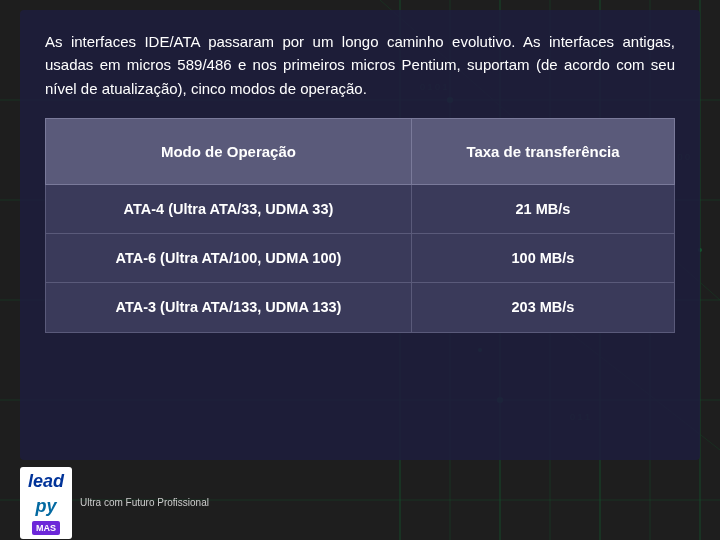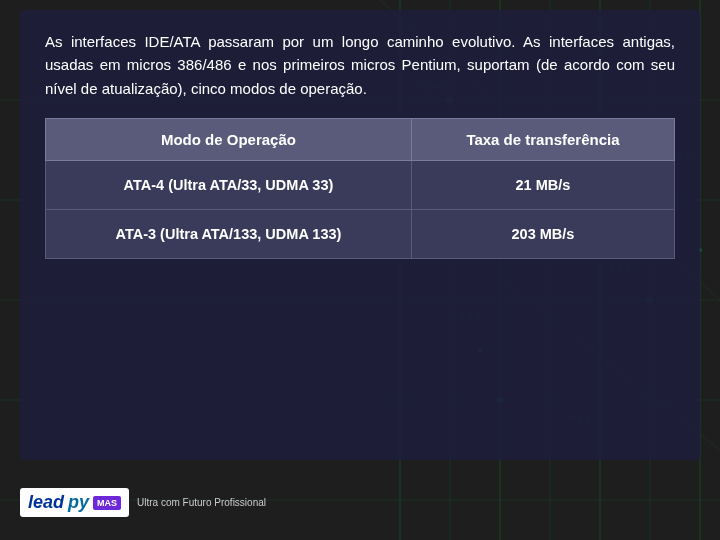--- a/index.html
+++ b/index.html
@@ -197,7 +197,7 @@
 </div>
 
 <div class="content-area">
-  <p class="intro-text">As interfaces IDE/ATA passaram por um longo caminho evolutivo. As interfaces antigas, usadas em micros 386/486 e nos primeiros micros Pentium, suportam (de acordo com seu nível de atualização), cinco modos de operação.</p>
+  <p class="intro-text">As interfaces IDE/ATA passaram por um longo caminho evolutivo. As interfaces antigas, usadas em micros 589/486 e nos primeiros micros Pentium, suportam (de acordo com seu nível de atualização), cinco modos de operação.</p>
 
   <div class="table-wrapper">
     <table>

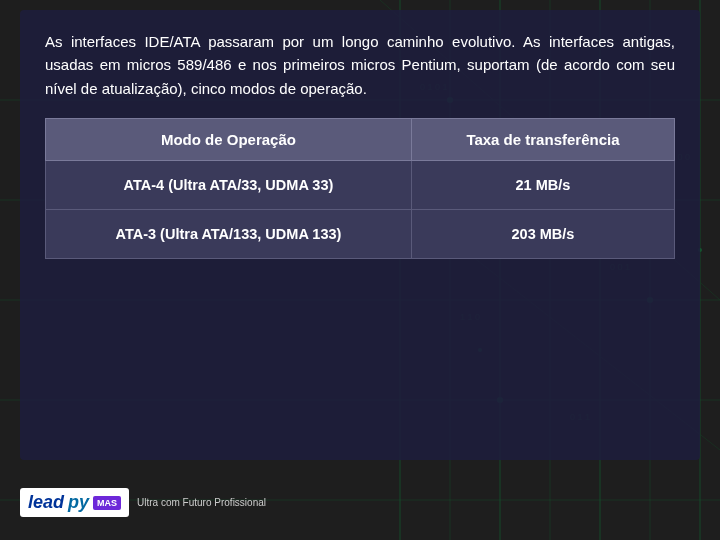--- a/index.html
+++ b/index.html
@@ -74,7 +74,7 @@
       color: #ffffff;
       font-size: 15px;
       font-weight: bold;
-      padding: 12px 16px;
+      padding: 24px 16px;
       text-align: center;
       border: 1px solid #7a7a9a;
     }

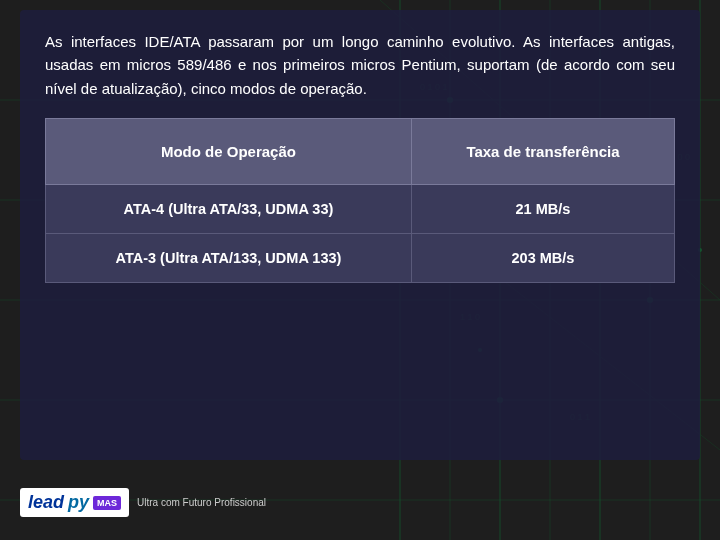--- a/index.html
+++ b/index.html
@@ -213,6 +213,10 @@
             <td>21 MB/s</td>
           </tr>
           <tr>
+            <td>ATA-6 (Ultra ATA/100, UDMA 100)</td>
+            <td>100 MB/s</td>
+          </tr>
+          <tr>
             <td>ATA-3 (Ultra ATA/133, UDMA 133)</td>
             <td>203 MB/s</td>
           </tr>

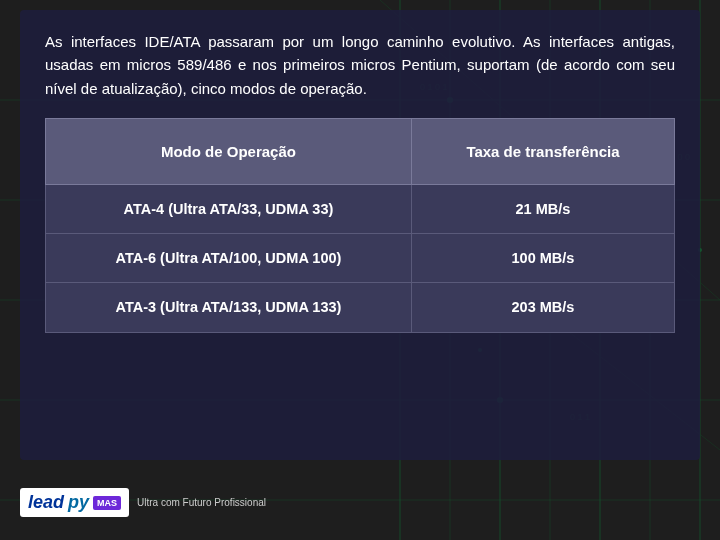--- a/index.html
+++ b/index.html
@@ -125,6 +125,7 @@
       display: flex;
       align-items: center;
       gap: 4px;
+      flex-direction: column;
     }
 
     .logo-text-main {

